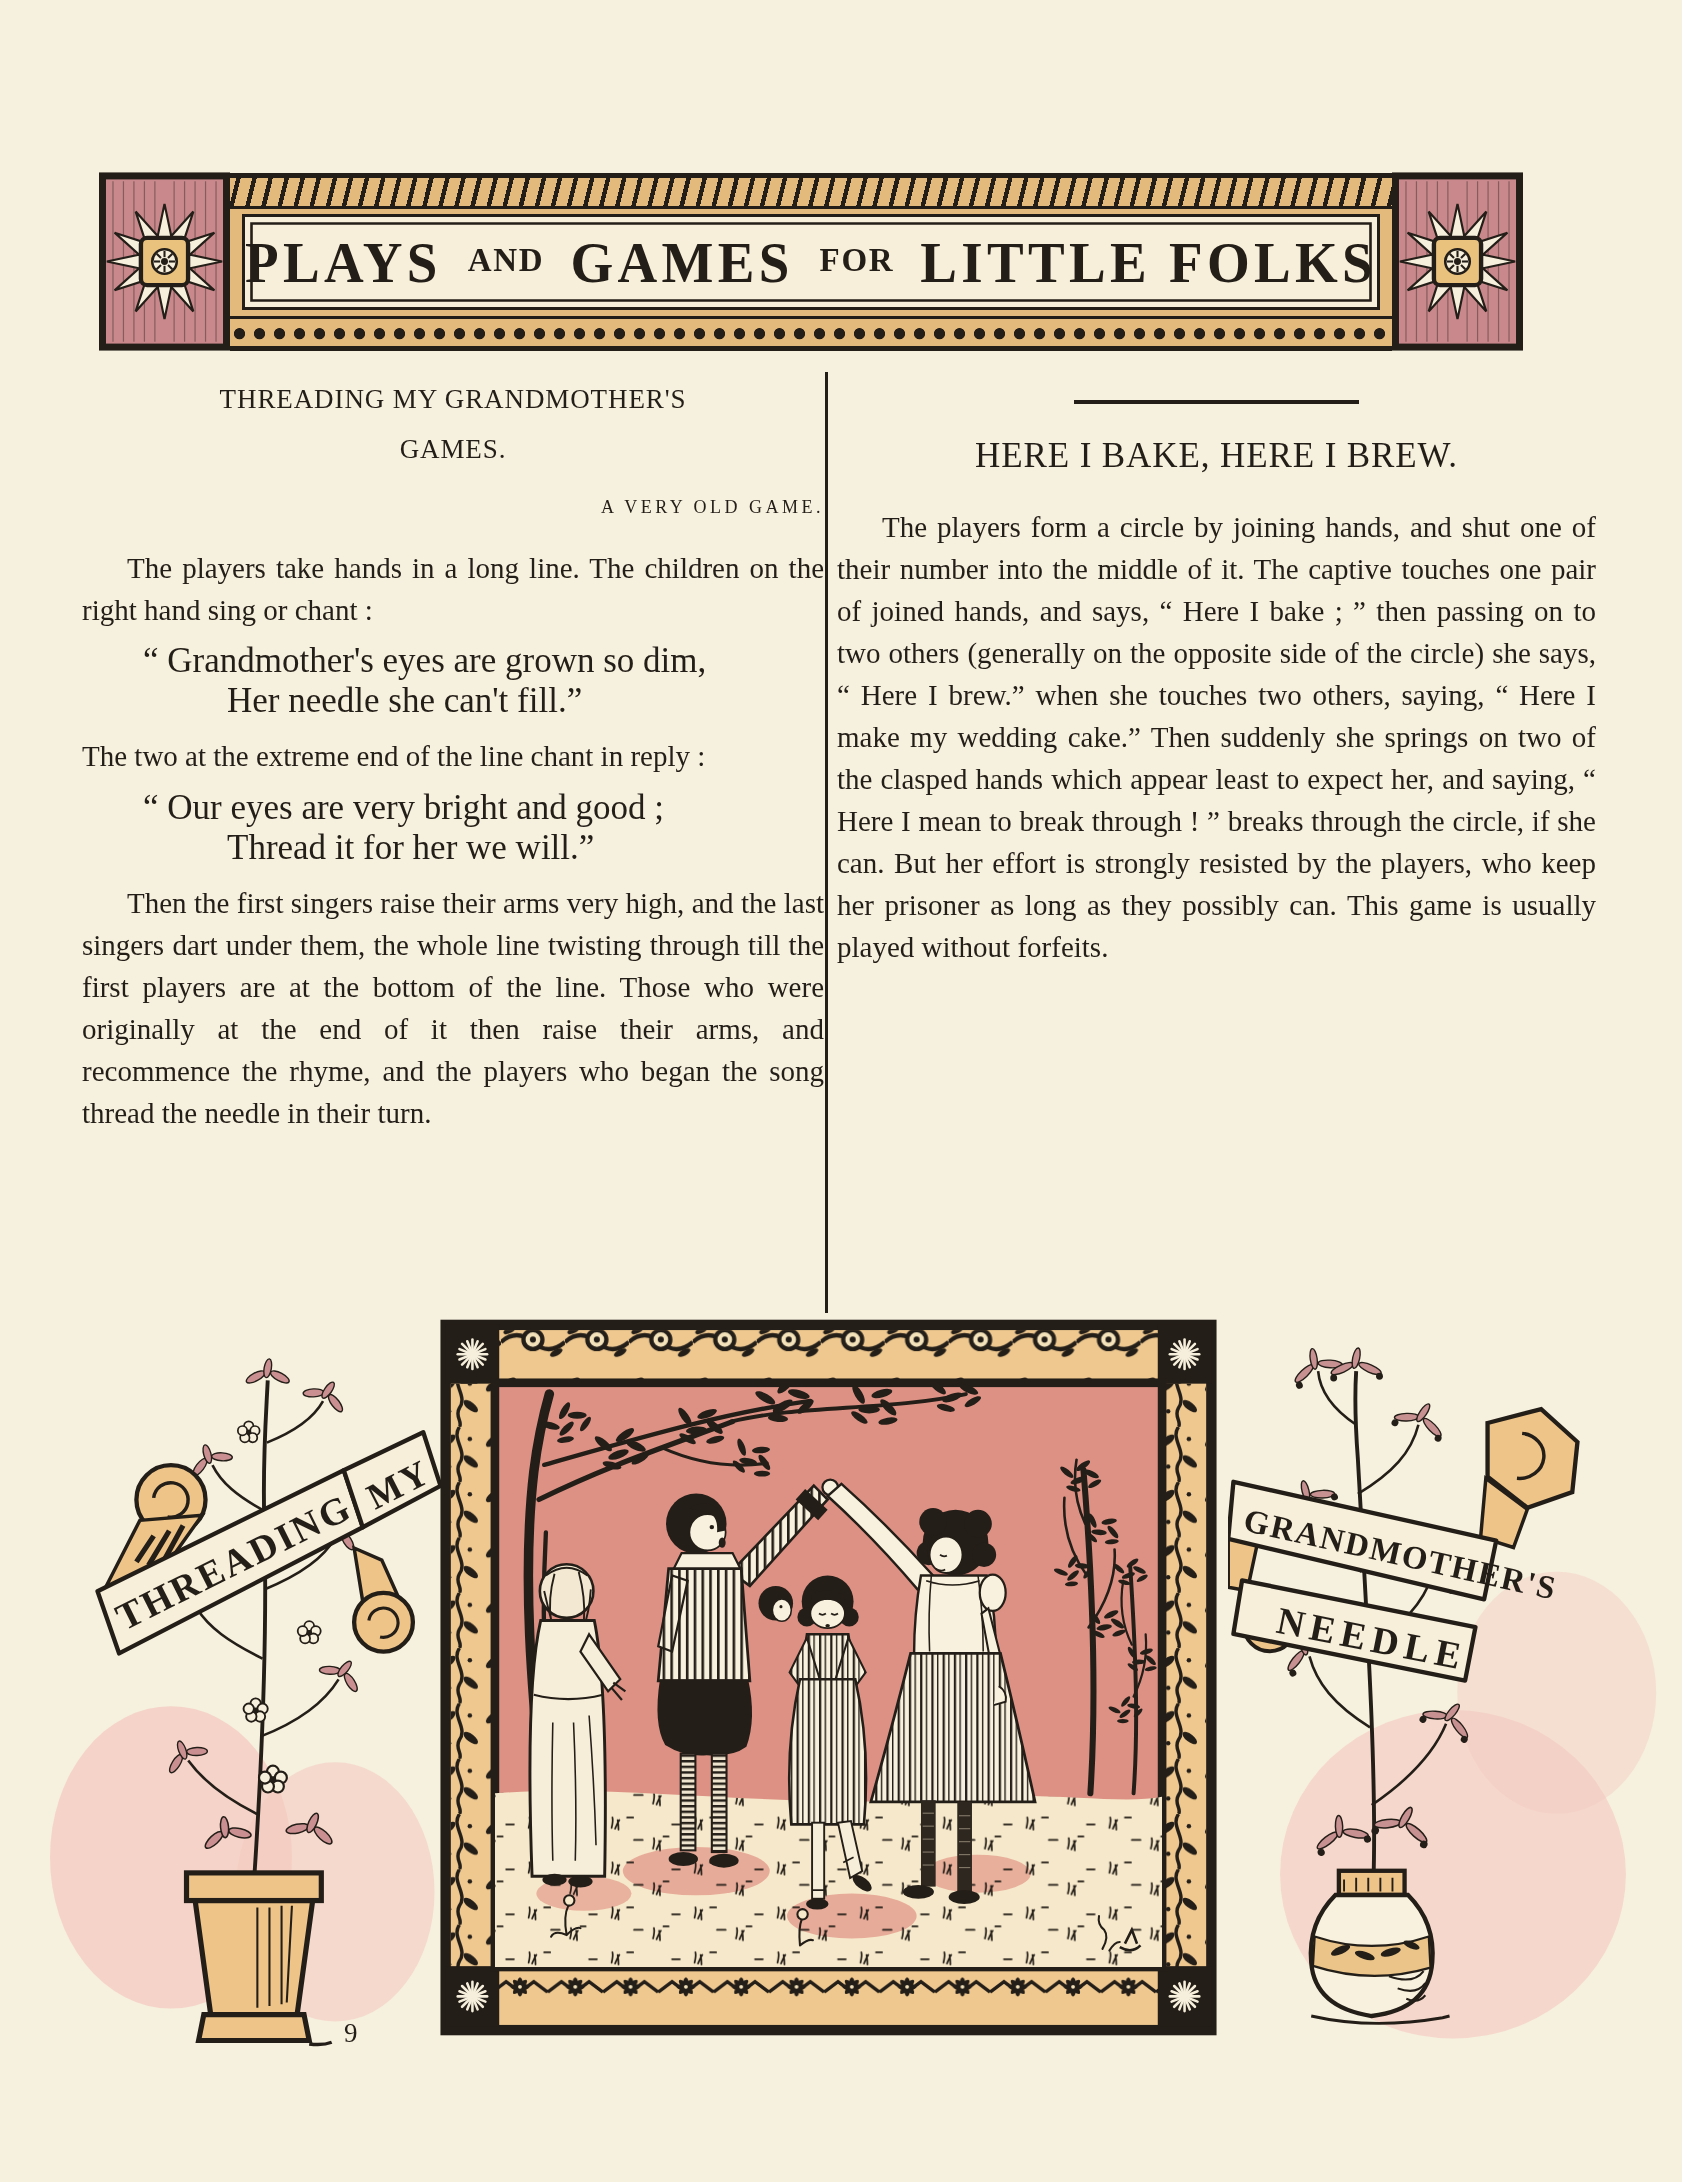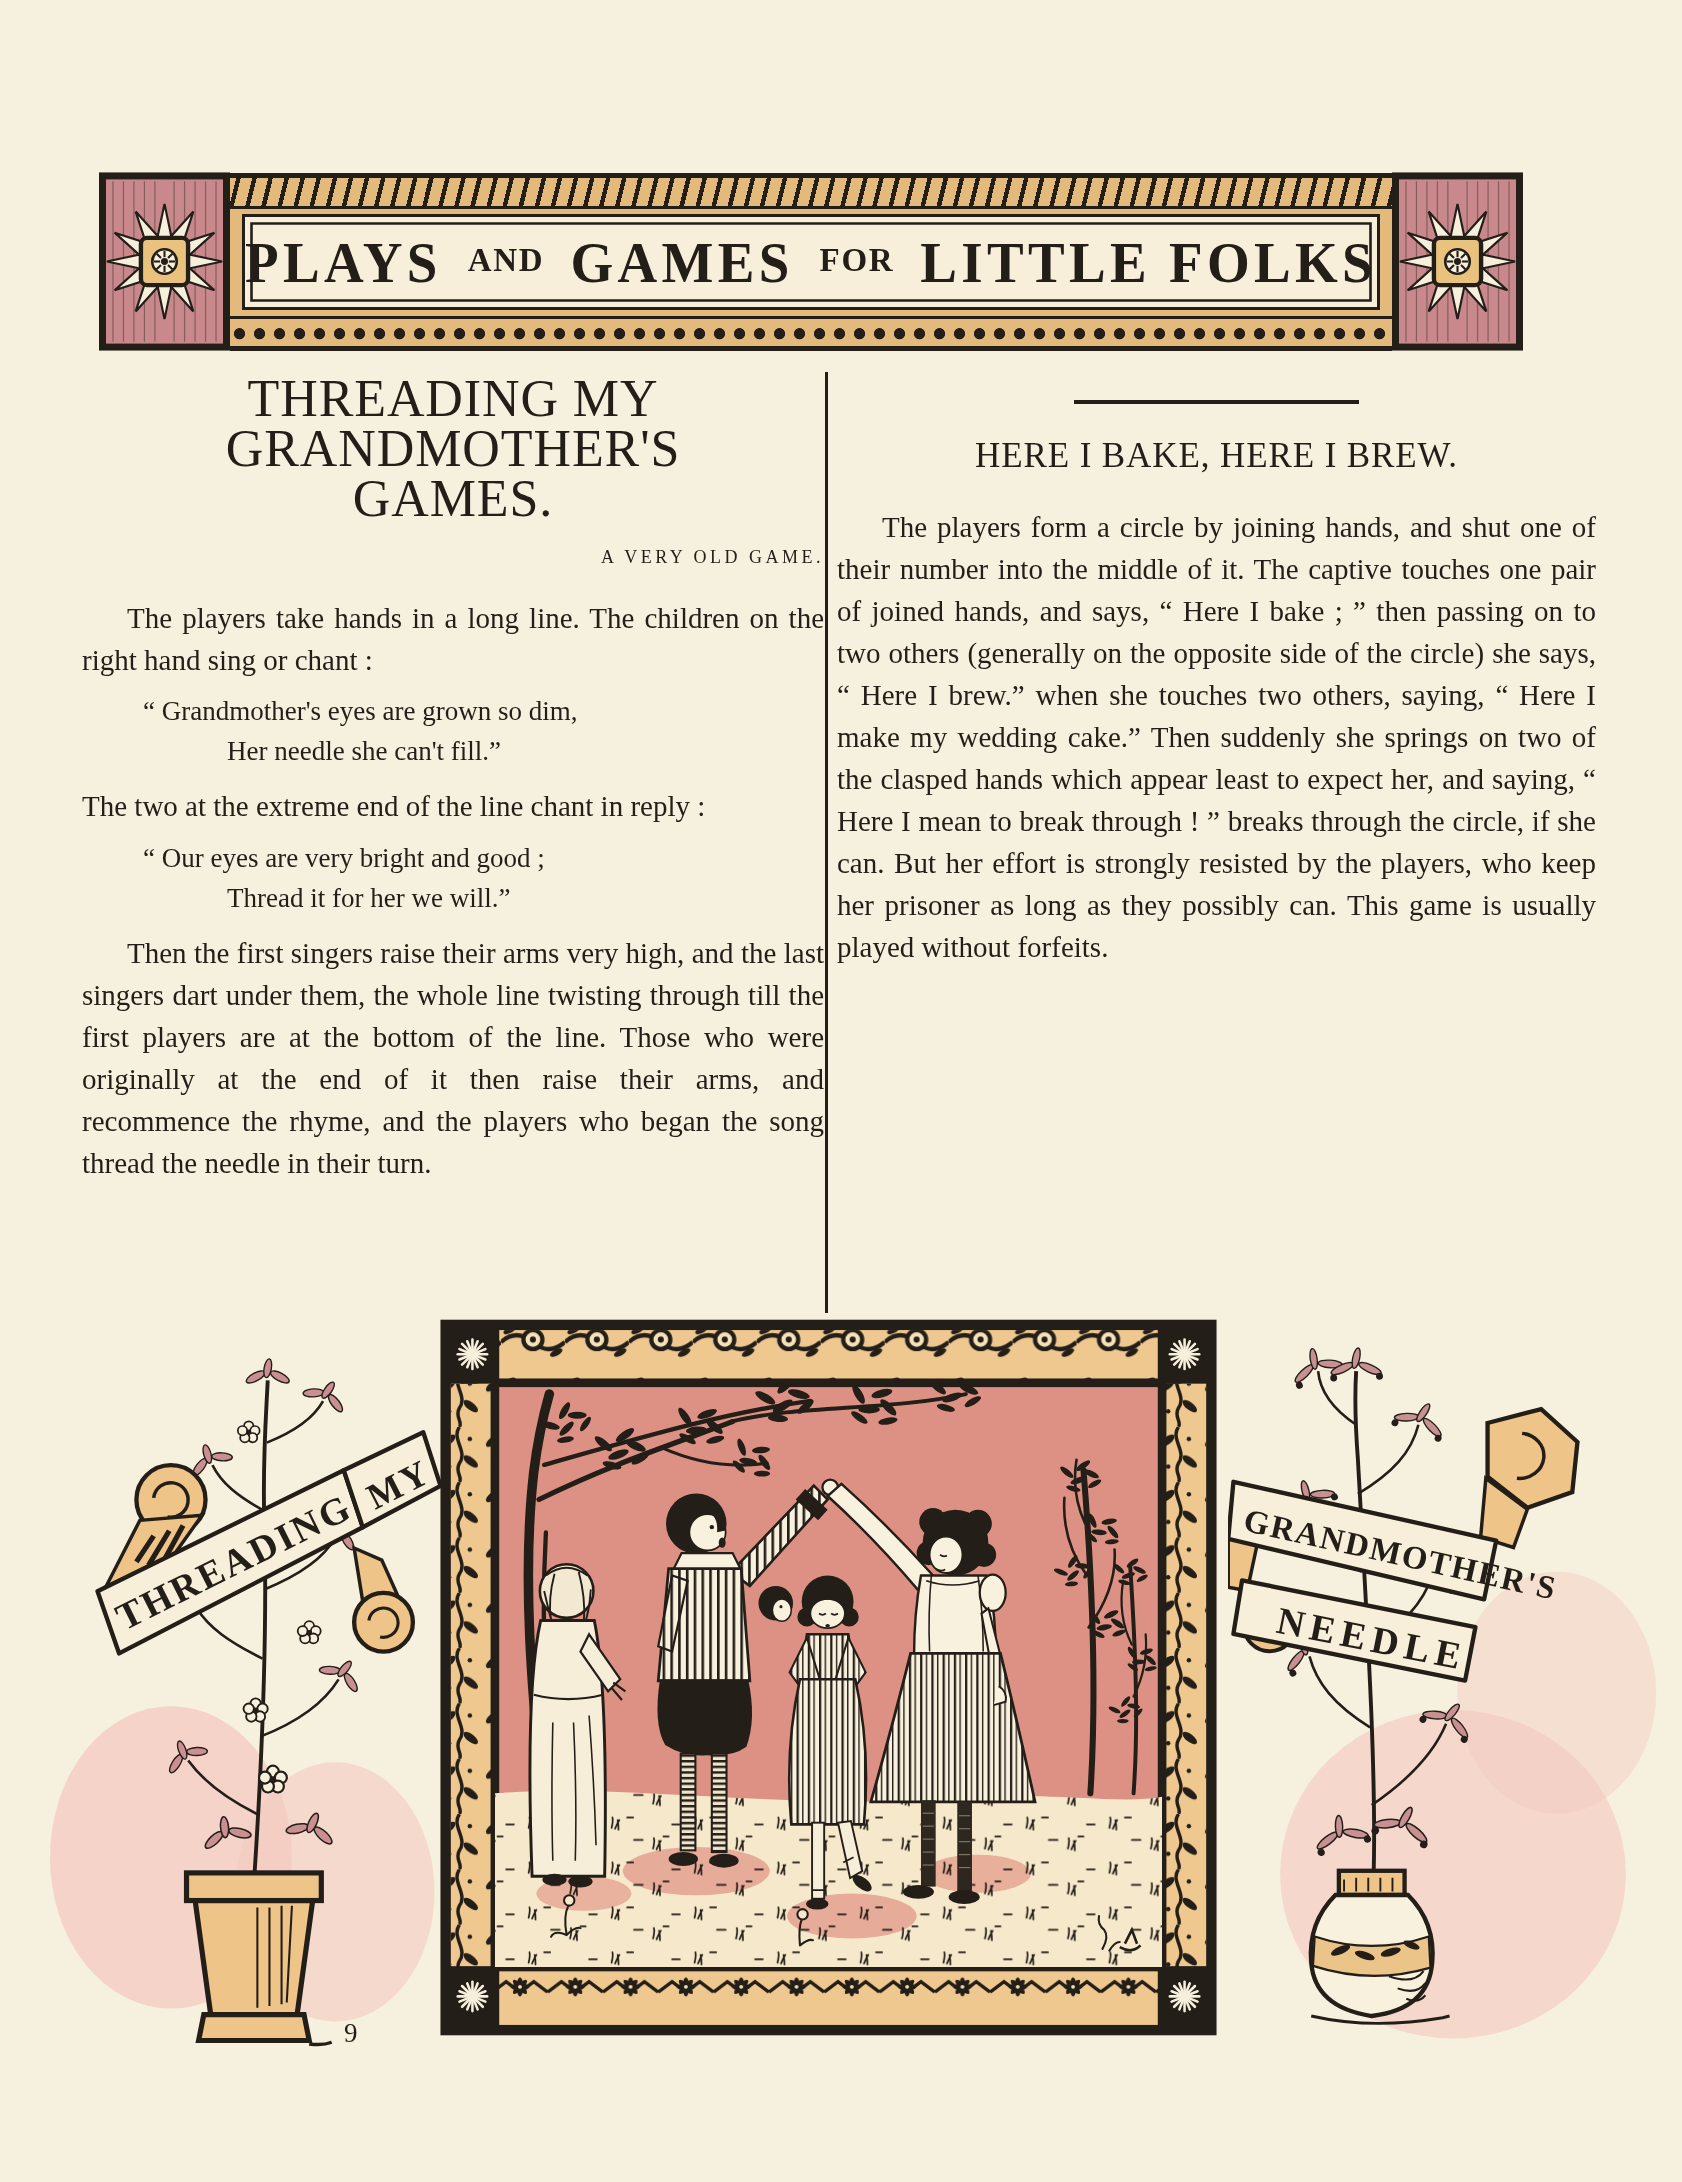--- a/index.html
+++ b/index.html
@@ -30,7 +30,7 @@
   
   .col{top:374px;font-size:29px;line-height:42px;text-align:justify;}
   .col p{margin:0 0 10.4px 0;text-indent:45px;}
-  h1.head1{font-size:52px;line-height:50px;font-weight:400;text-align:center;margin:0 0 12px 0;letter-spacing:0.9px;}
+  h1.head1{font-size:27px;line-height:50px;font-weight:400;text-align:center;margin:0 0 12px 0;letter-spacing:0.9px;}
   .subhead{font-size:18px;letter-spacing:3.5px;text-align:right;margin:5.2px 0 19px 0;}
   h2.head2{font-size:35px;line-height:45px;font-weight:400;text-align:center;letter-spacing:0.9px;margin:0 0 28px 0;}
   .verse{font-size:27px;line-height:40px;margin:7px 0 14px 0;text-align:left;}

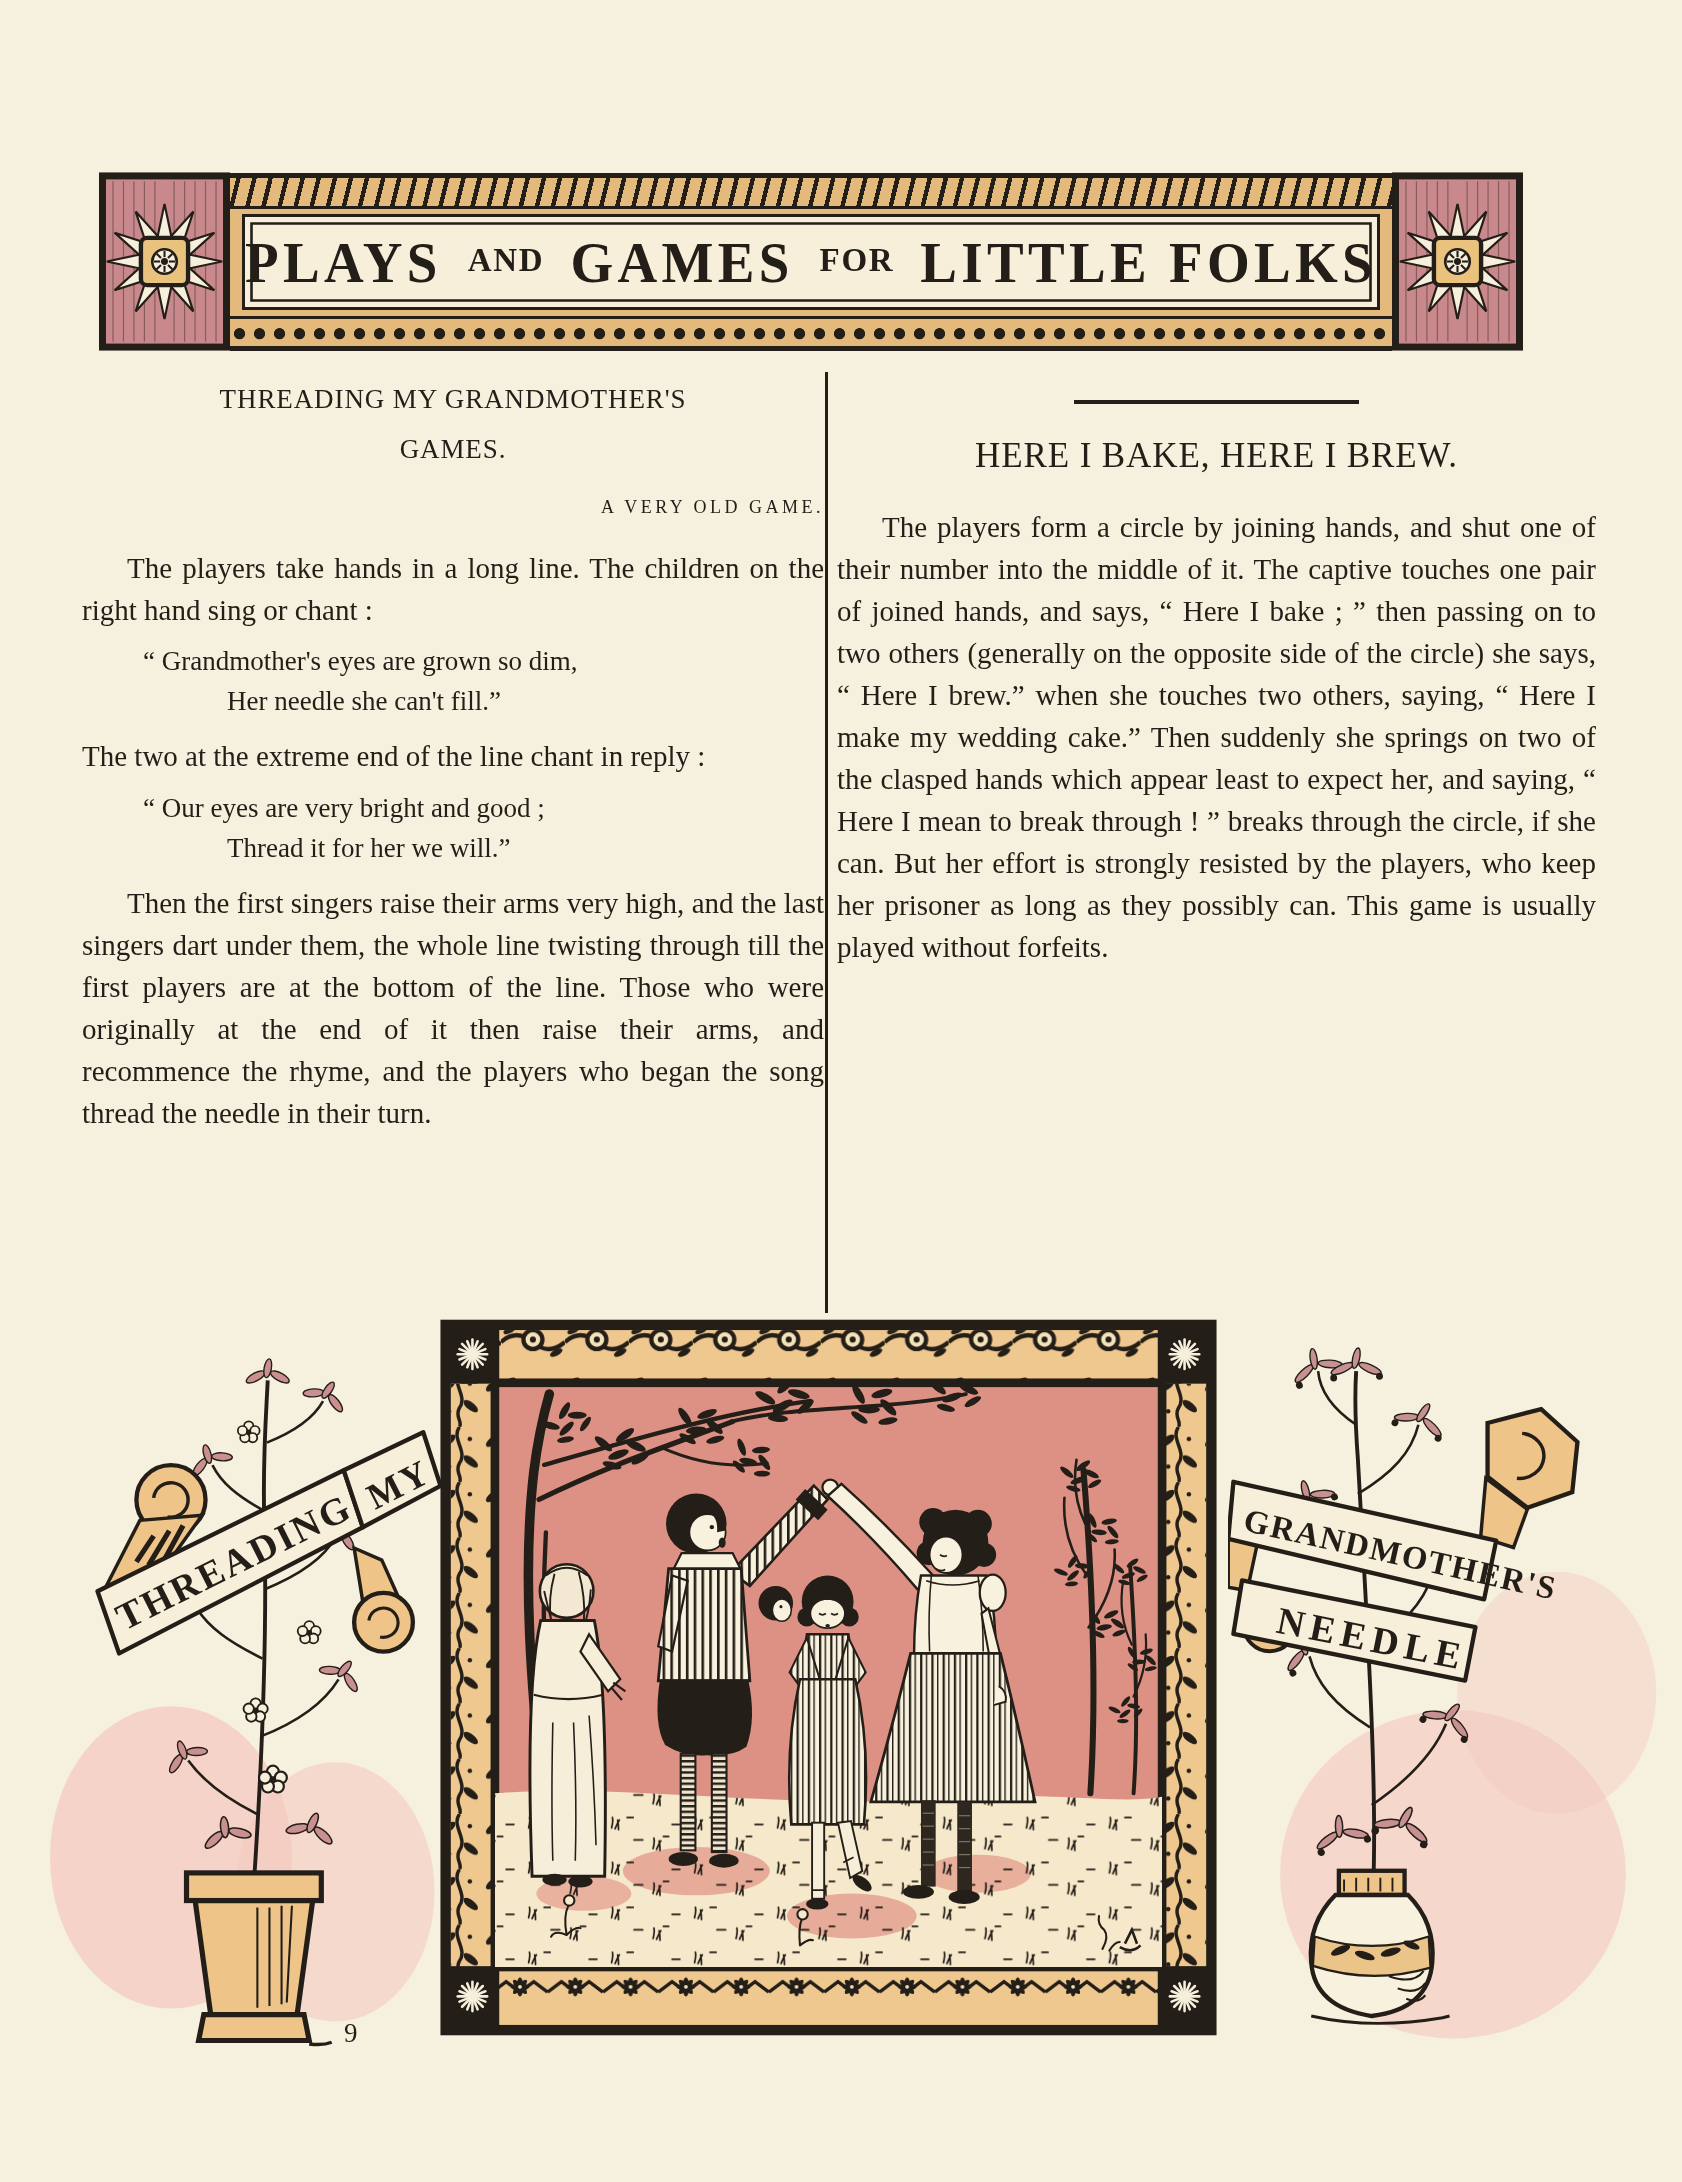--- a/index.html
+++ b/index.html
@@ -33,7 +33,7 @@
   h1.head1{font-size:27px;line-height:50px;font-weight:400;text-align:center;margin:0 0 12px 0;letter-spacing:0.9px;}
   .subhead{font-size:18px;letter-spacing:3.5px;text-align:right;margin:5.2px 0 19px 0;}
   h2.head2{font-size:35px;line-height:45px;font-weight:400;text-align:center;letter-spacing:0.9px;margin:0 0 28px 0;}
-  .verse{font-size:27px;line-height:40px;margin:7px 0 14px 0;text-align:left;}
+  .verse{font-size:35px;line-height:40px;margin:7px 0 14px 0;text-align:left;}
   .verse .v1{padding-left:61px;}
   .verse .v2{padding-left:145px;}
   .sect-rule{width:285px;height:4.3px;background:#241e18;margin:26px auto 29px auto;}

